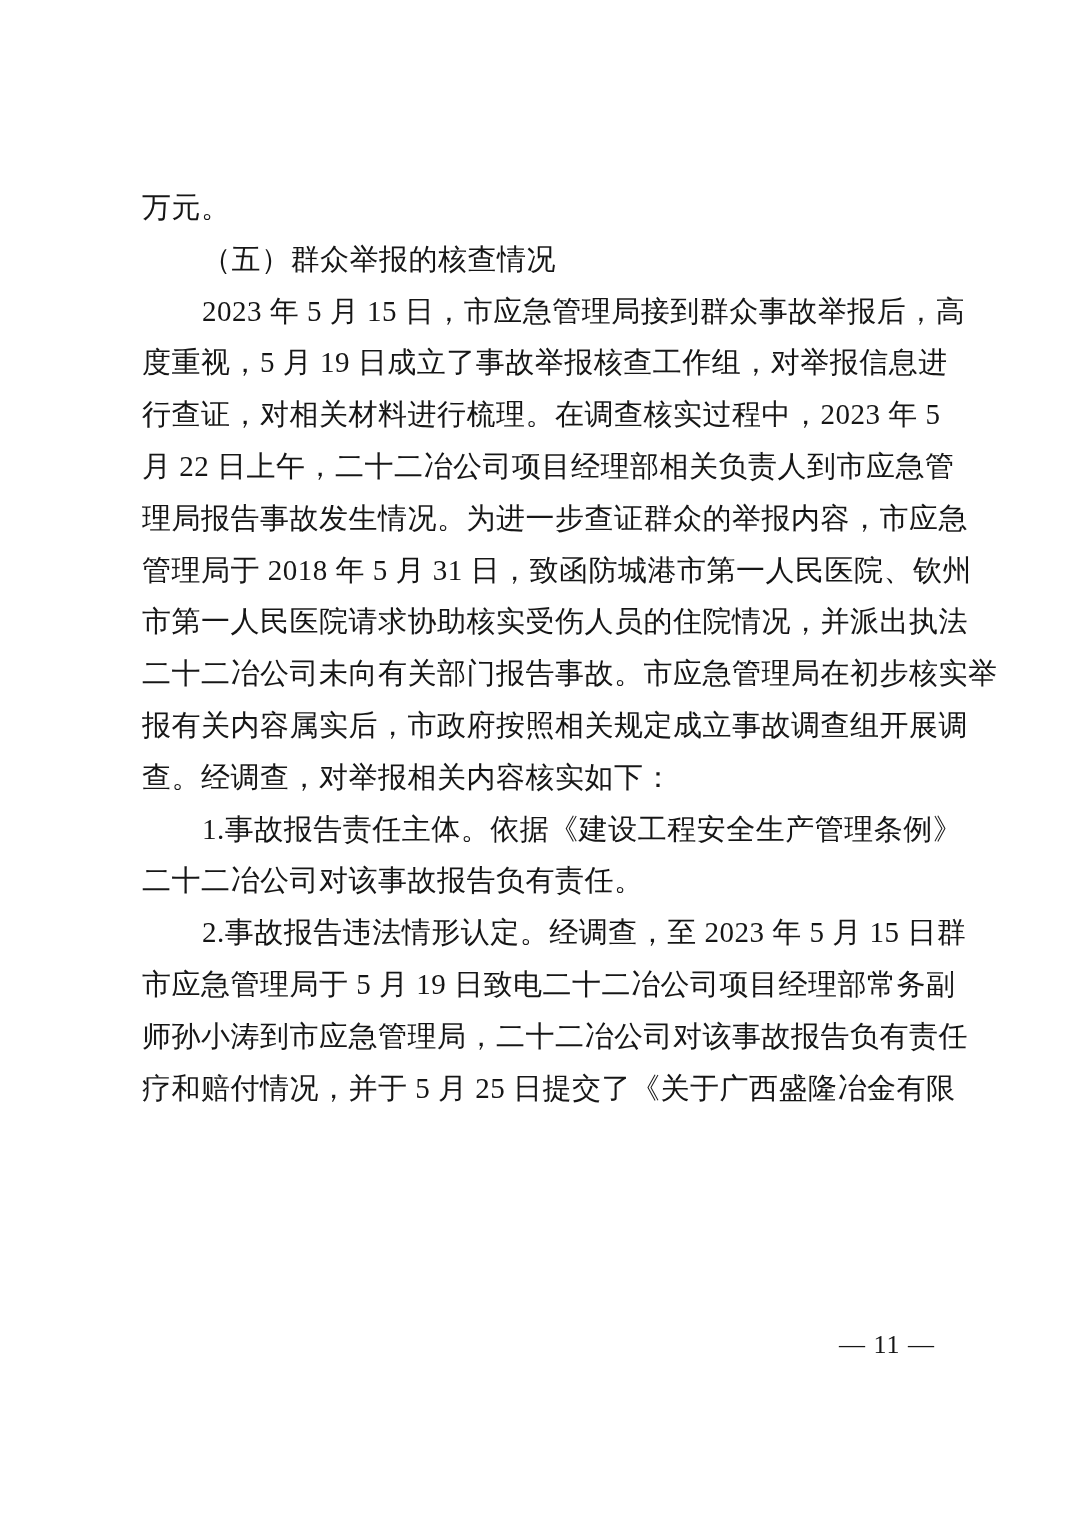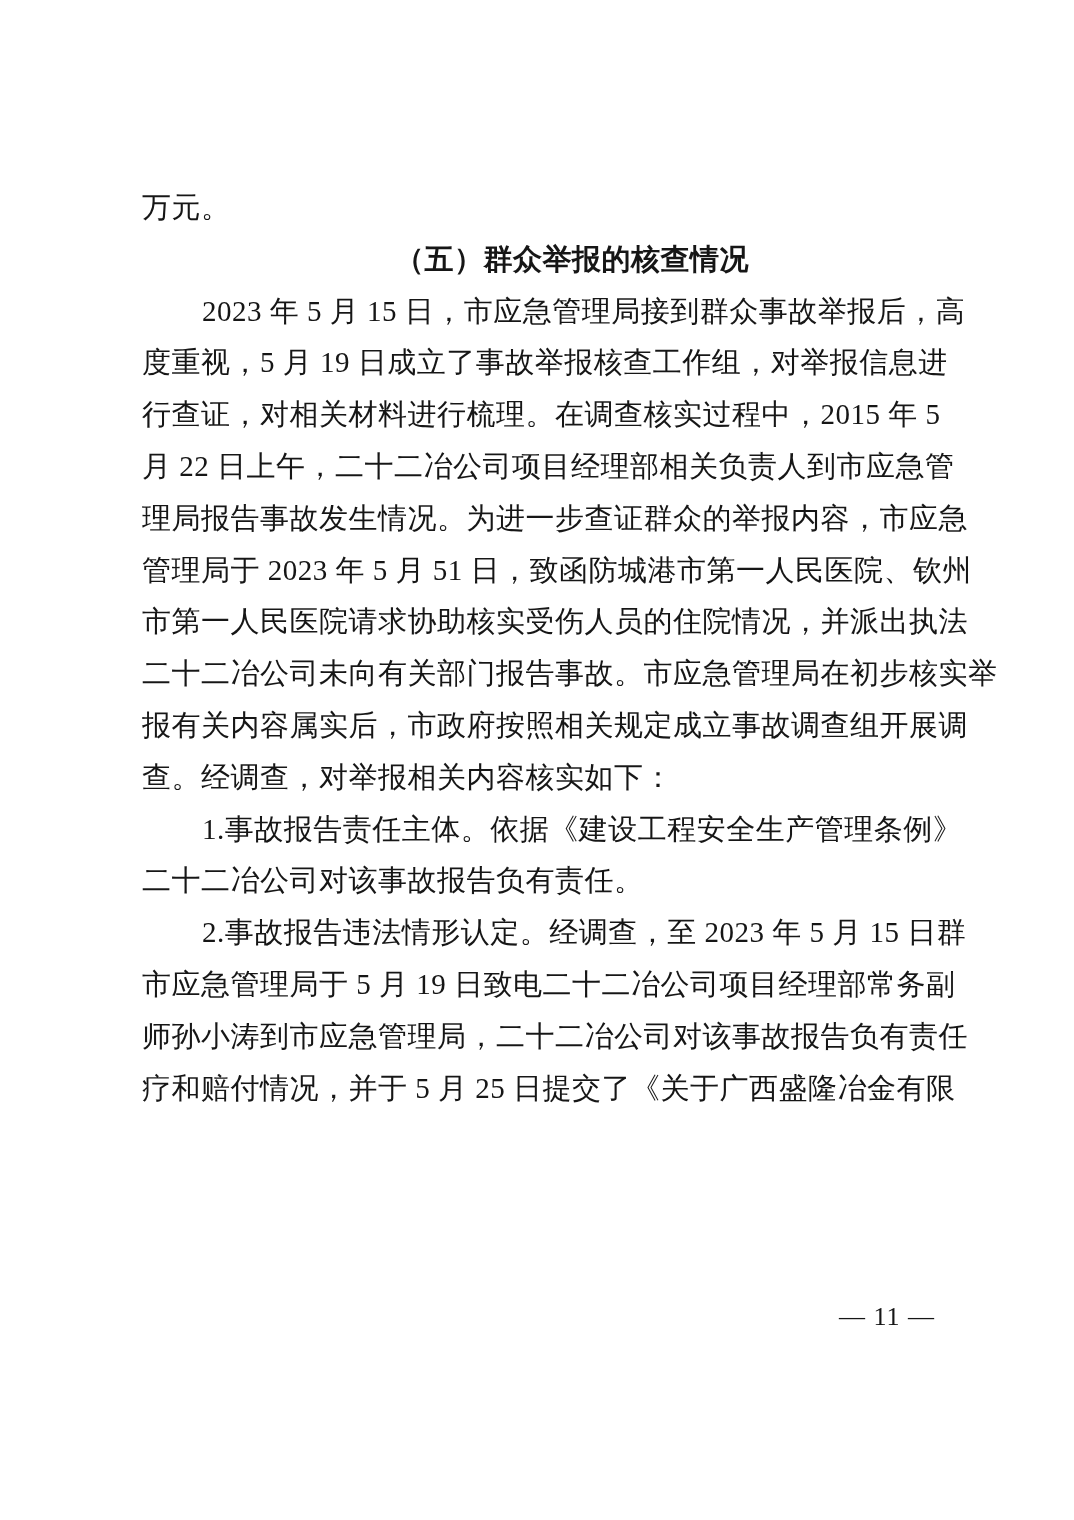--- a/index.html
+++ b/index.html
@@ -33,8 +33,7 @@
     padding-left: 60px;
   }
   .line.heading {
-    font-weight: 700;
-    text-align: center;
+    font-weight: 400;
   }
   .footer {
     position: absolute;

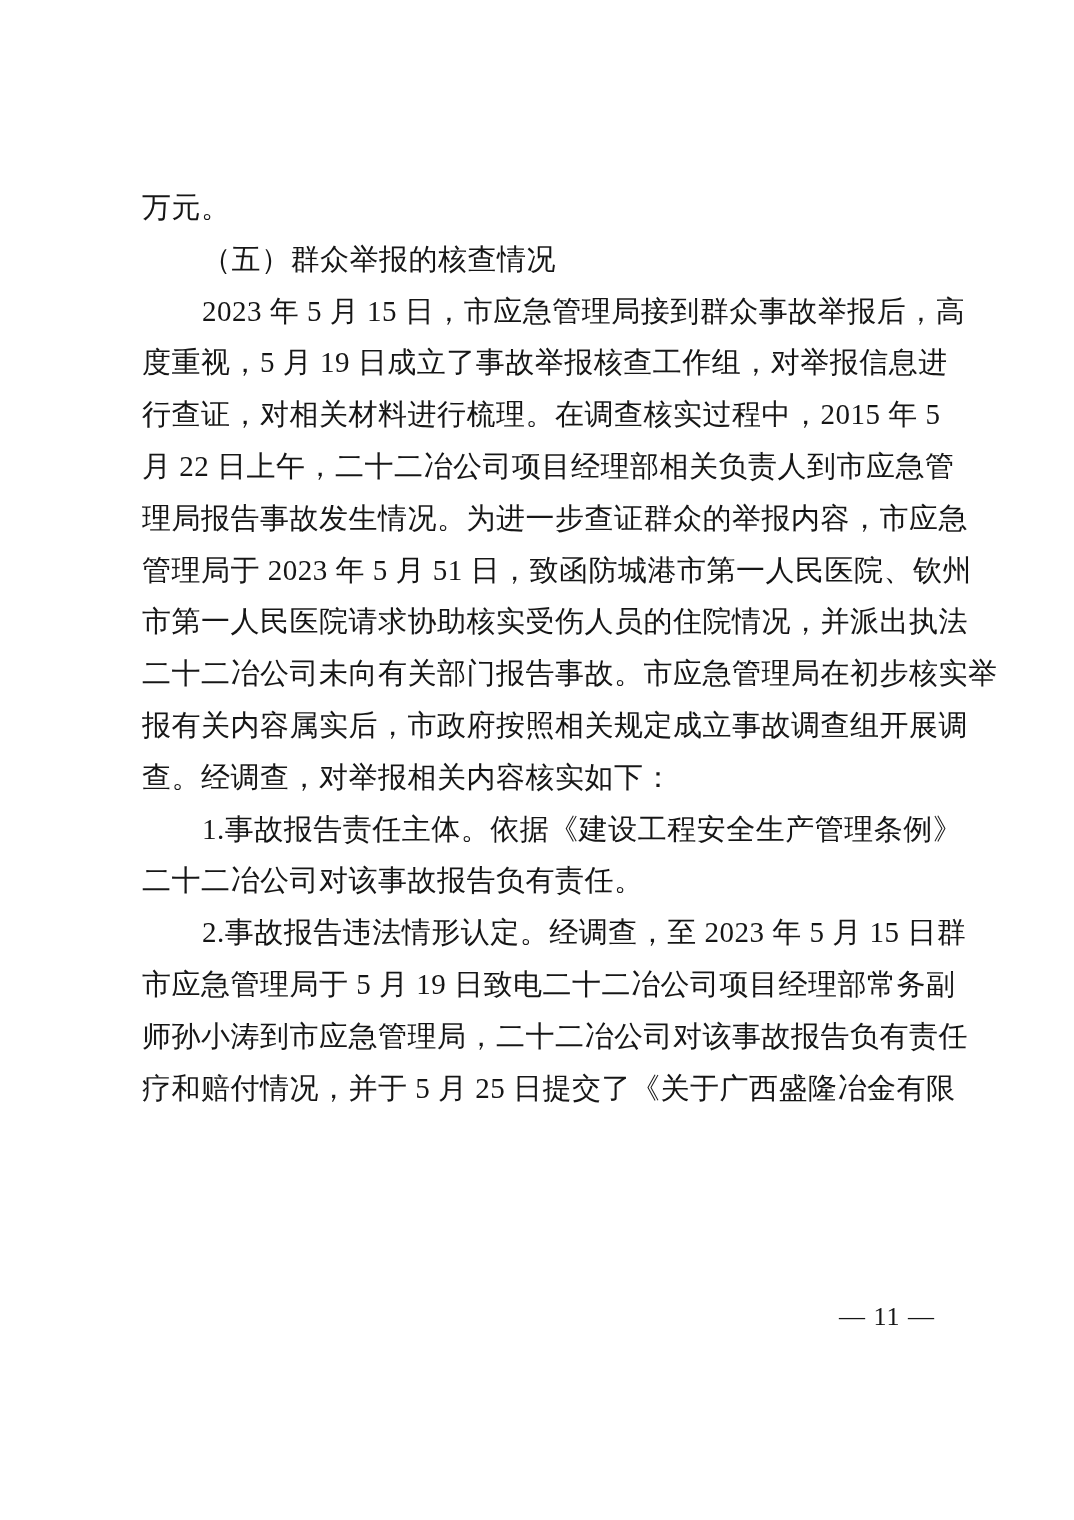--- a/index.html
+++ b/index.html
@@ -54,7 +54,7 @@
       <div class="line indent heading">（五）群众举报的核查情况</div>
       <div class="line indent">2023 年 5 月 15 日，市应急管理局接到群众事故举报后，高</div>
       <div class="line">度重视，5 月 19 日成立了事故举报核查工作组，对举报信息进</div>
-      <div class="line">行查证，对相关材料进行梳理。在调查核实过程中，2015 年 5</div>
+      <div class="line">行查证，对相关材料进行梳理。在调查核实过程中，2023 年 5</div>
       <div class="line">月 22 日上午，二十二冶公司项目经理部相关负责人到市应急管</div>
       <div class="line">理局报告事故发生情况。为进一步查证群众的举报内容，市应急</div>
       <div class="line">管理局于 2023 年 5 月 51 日，致函防城港市第一人民医院、钦州</div>

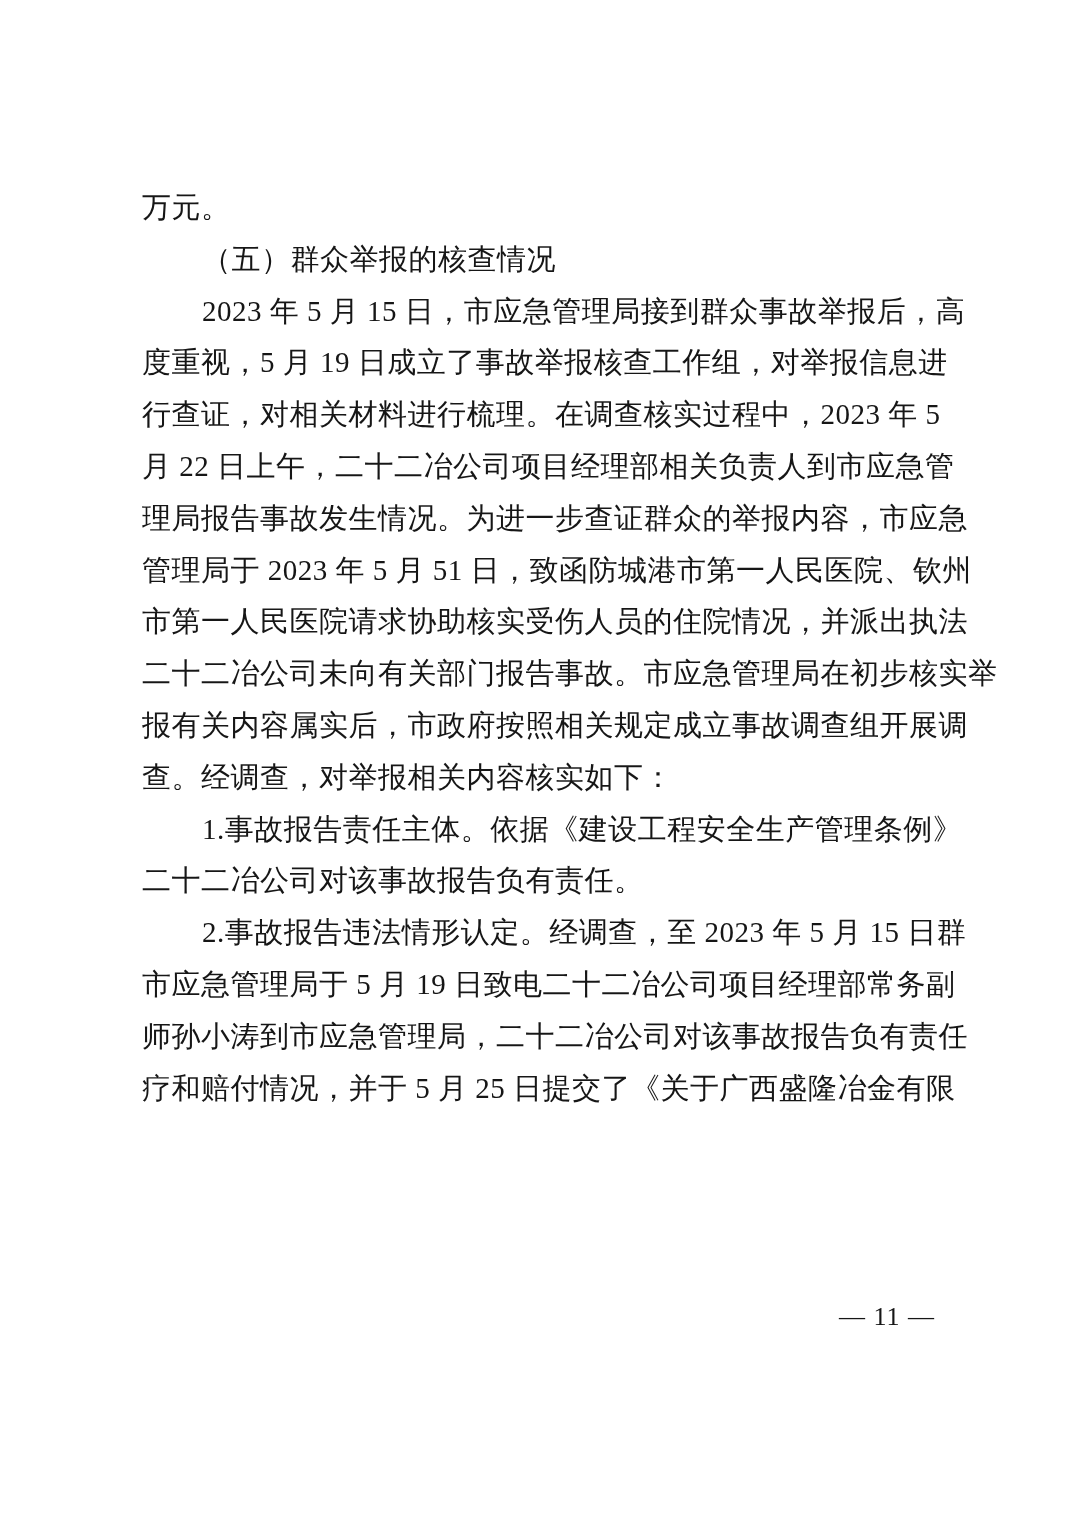--- a/index.html
+++ b/index.html
@@ -57,7 +57,7 @@
       <div class="line">行查证，对相关材料进行梳理。在调查核实过程中，2023 年 5</div>
       <div class="line">月 22 日上午，二十二冶公司项目经理部相关负责人到市应急管</div>
       <div class="line">理局报告事故发生情况。为进一步查证群众的举报内容，市应急</div>
-      <div class="line">管理局于 2023 年 5 月 51 日，致函防城港市第一人民医院、钦州</div>
+      <div class="line">管理局于 2018 年 5 月 31 日，致函防城港市第一人民医院、钦州</div>
       <div class="line">市第一人民医院请求协助核实受伤人员的住院情况，并派出执法</div>
       <div class="line">二十二冶公司未向有关部门报告事故。市应急管理局在初步核实举</div>
       <div class="line">报有关内容属实后，市政府按照相关规定成立事故调查组开展调</div>

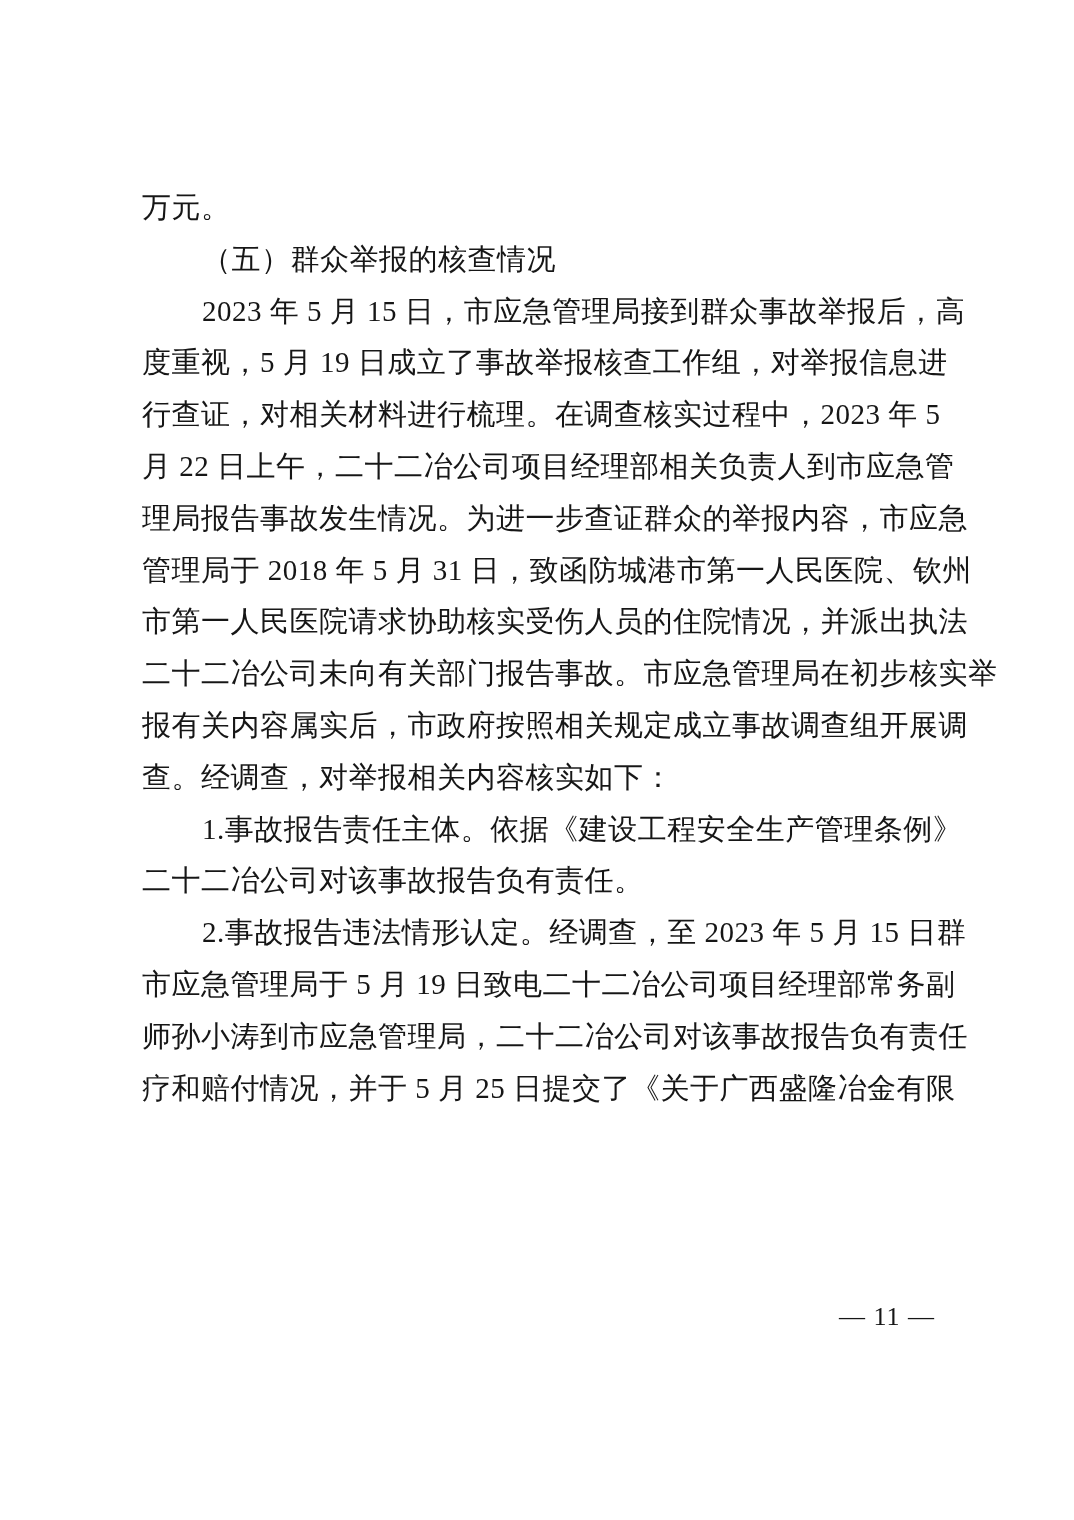--- a/index.html
+++ b/index.html
@@ -37,7 +37,7 @@
   }
   .footer {
     position: absolute;
-    top: 1300px;
+    top: 1328px;
     right: 139px;
     font-size: 26px;
     line-height: 34px;

